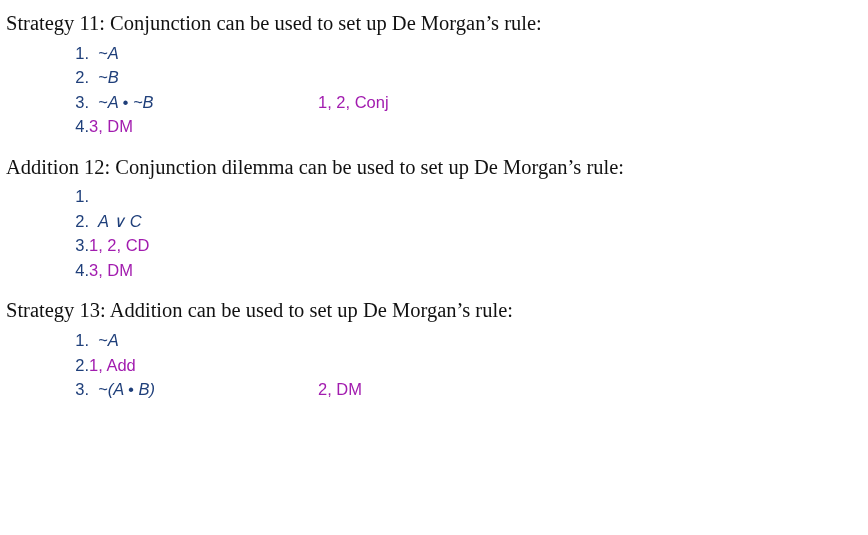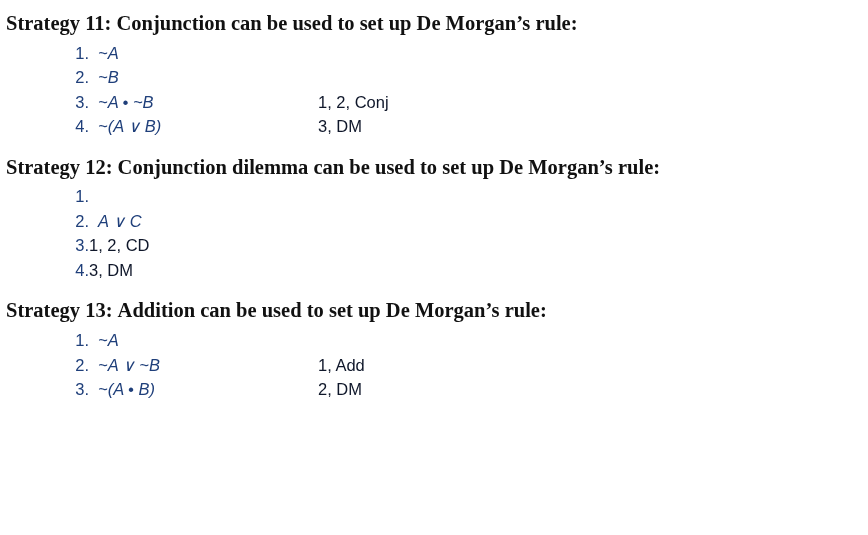--- a/index.html
+++ b/index.html
@@ -33,7 +33,7 @@
     white-space: nowrap;
   }
   .strategy-heading .lbl {
-    font-weight: bold;
+    font-weight: normal;
   }
   .strategy-heading .txt {
     font-weight: bold;

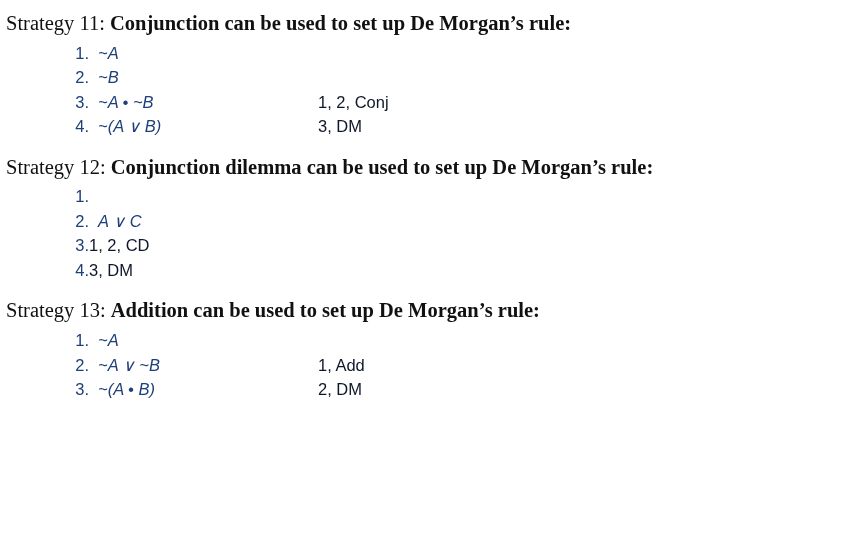--- a/index.html
+++ b/index.html
@@ -36,7 +36,7 @@
     font-weight: normal;
   }
   .strategy-heading .txt {
-    font-weight: bold;
+    font-weight: normal;
     text-align: center;
   }
   .proof {

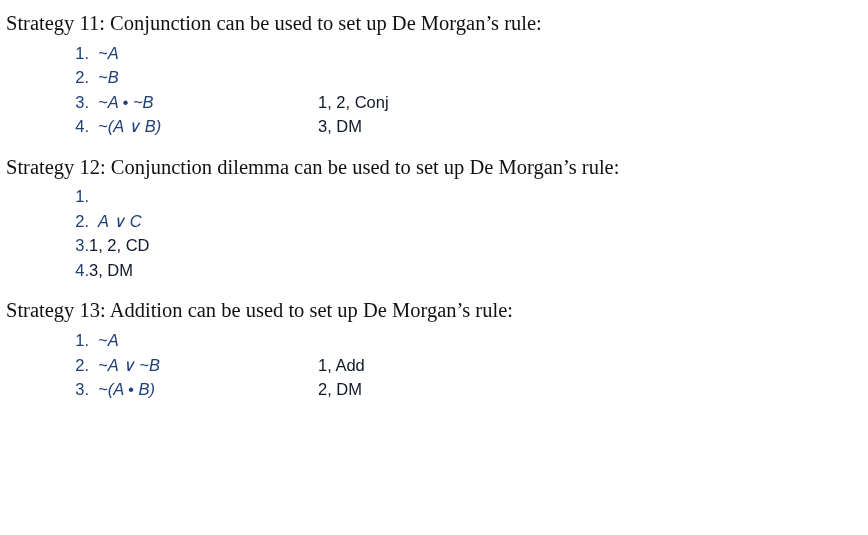--- a/index.html
+++ b/index.html
@@ -66,7 +66,7 @@
     white-space: nowrap;
   }
   .justification {
-    color: #0f172a;
+    color: #a21caf;
     white-space: nowrap;
   }
   .it {

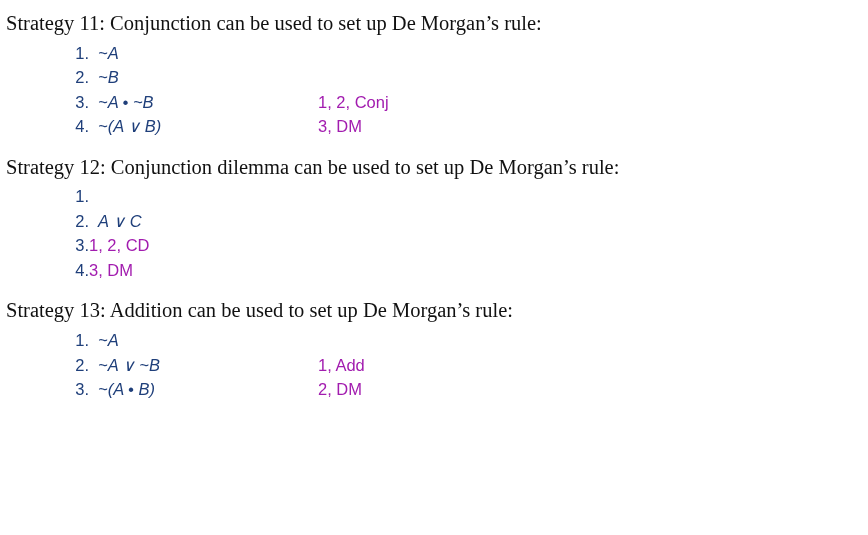--- a/index.html
+++ b/index.html
@@ -101,7 +101,6 @@
       </div>
       <div class="proof-row">
         <span class="num">4.</span>
-        <span class="formula it">~(A ∨ B)</span>
         <span class="justification">3, DM</span>
       </div>
     </div>

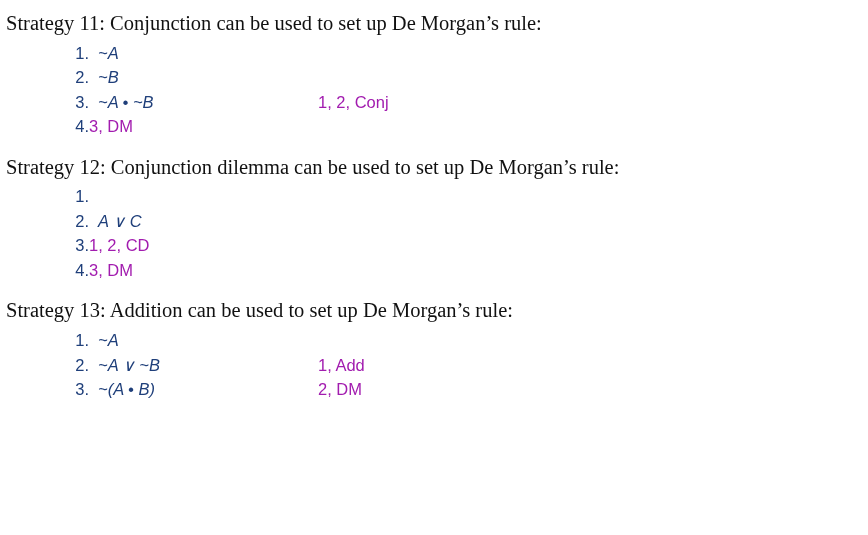--- a/index.html
+++ b/index.html
@@ -108,7 +108,7 @@
 
   <div class="strategy-block">
     <div class="strategy-heading">
-      <span class="lbl">Strategy 12:</span>
+      <span class="lbl">Addition 12:</span>
       <span class="txt">Conjunction dilemma can be used to set up De Morgan’s rule:</span>
     </div>
     <div class="proof">

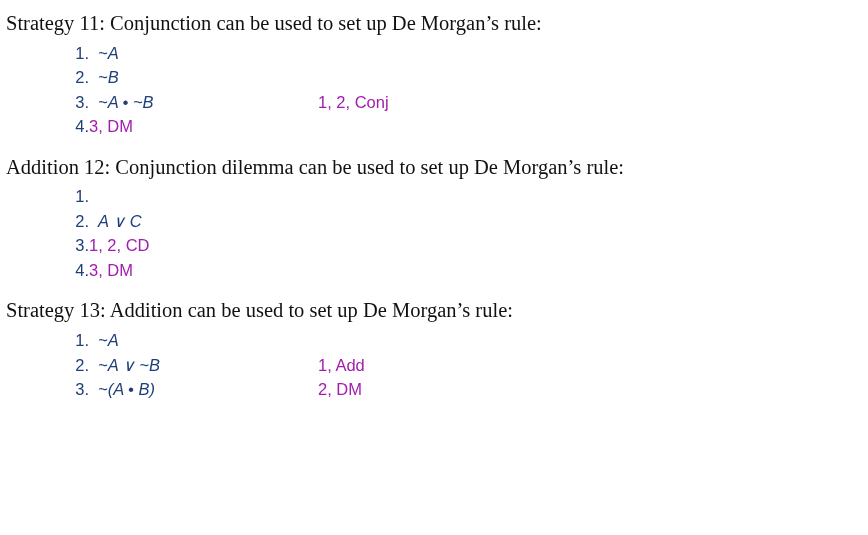--- a/index.html
+++ b/index.html
@@ -145,7 +145,6 @@
       </div>
       <div class="proof-row">
         <span class="num">2.</span>
-        <span class="formula it">~A ∨ ~B</span>
         <span class="justification">1, Add</span>
       </div>
       <div class="proof-row">

